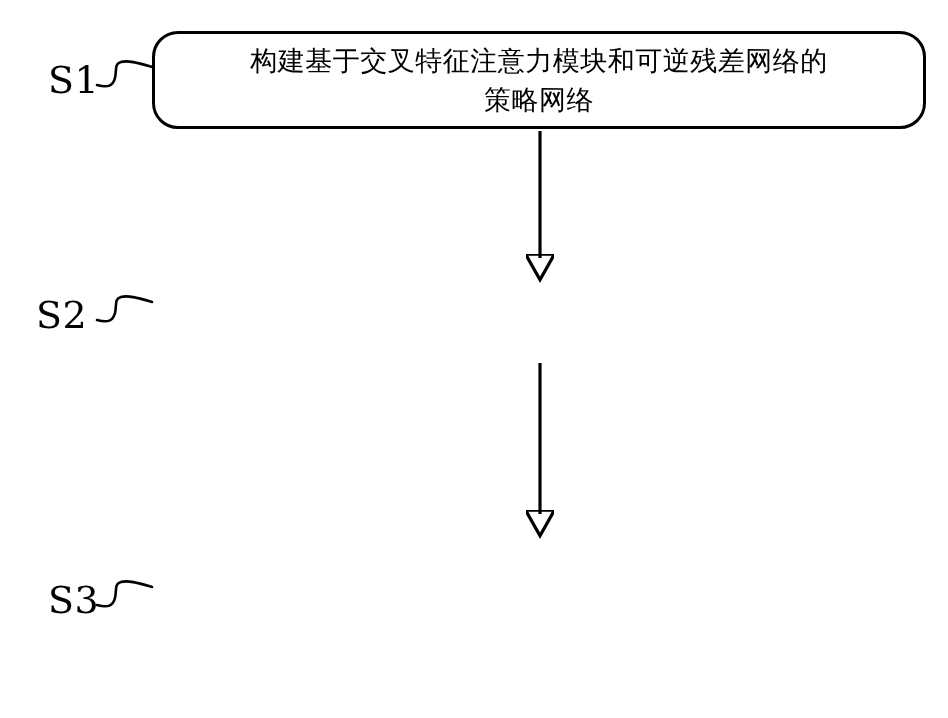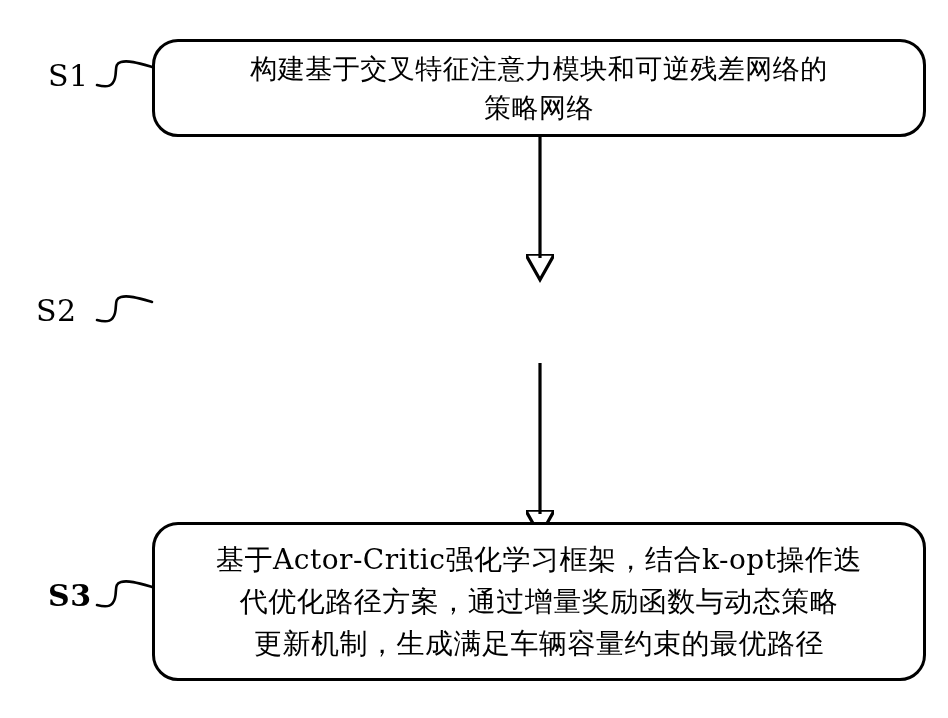--- a/index.html
+++ b/index.html
@@ -52,7 +52,7 @@
   .step-label {
     position: absolute;
     font-family: "DejaVu Serif", "Liberation Serif", serif;
-    font-size: 30px;
+    font-size: 38px;
     color: #000000;
     letter-spacing: 0.5px;
   }

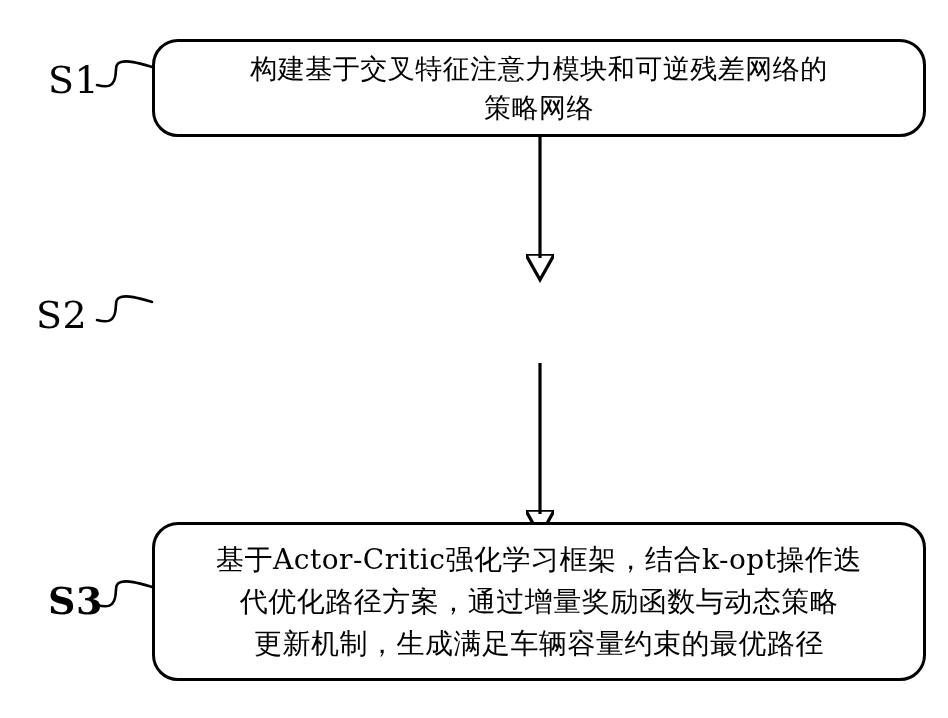--- a/index.html
+++ b/index.html
@@ -41,7 +41,7 @@
     white-space: pre-line;
   }
 
-  #box-s1 { left: 152px; top: 31px;  width: 774px; height: 98px; margin-top: 8px; }
+  #box-s1 { left: 152px; top: 31px;  width: 774px; height: 98px; }
   #box-s2 { left: 152px; top: 266px; width: 774px; height: 95px; }
   #box-s3 { left: 152px; top: 522px; width: 774px; height: 159px; }
 

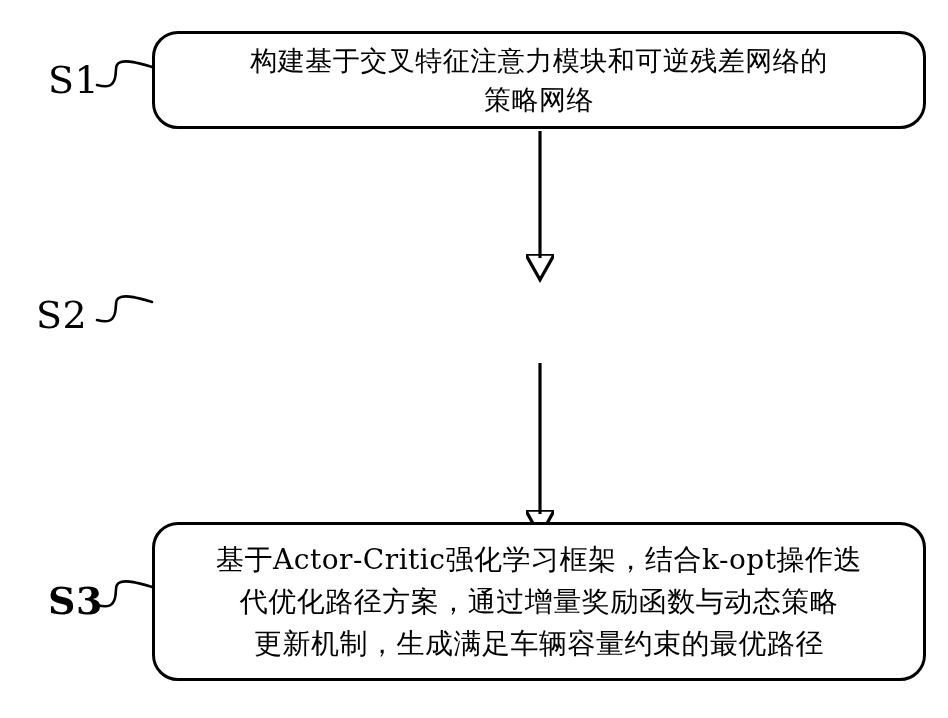--- a/index.html
+++ b/index.html
@@ -107,11 +107,6 @@
   </div>
 
 
-  <div class="step-box" id="box-s3">
-    <div class="step-text">基于Actor-Critic强化学习框架，结合k-opt操作迭
-代优化路径方案，通过增量奖励函数与动态策略
-更新机制，生成满足车辆容量约束的最优路径</div>
-  </div>
 
 </div>
 

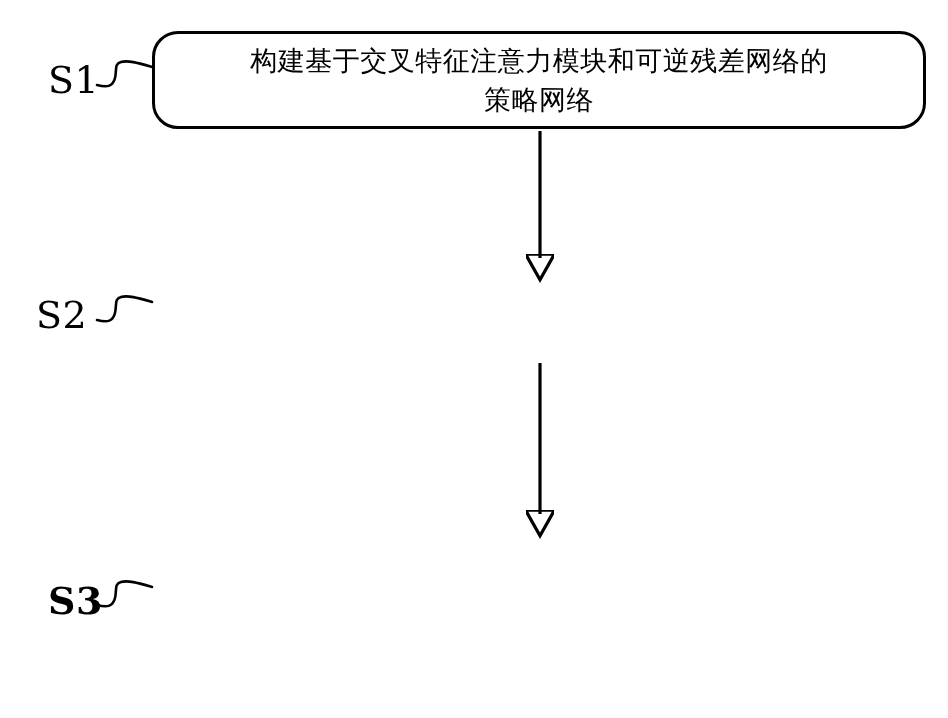--- a/index.html
+++ b/index.html
@@ -58,7 +58,7 @@
   }
   #label-s1 { left: 48px; top: 58px; }
   #label-s2 { left: 36px; top: 293px; }
-  #label-s3 { left: 48px; top: 578px; font-weight: bold; }
+  #label-s3 { left: 48px; top: 578px; }
 
   
   #connectors {

